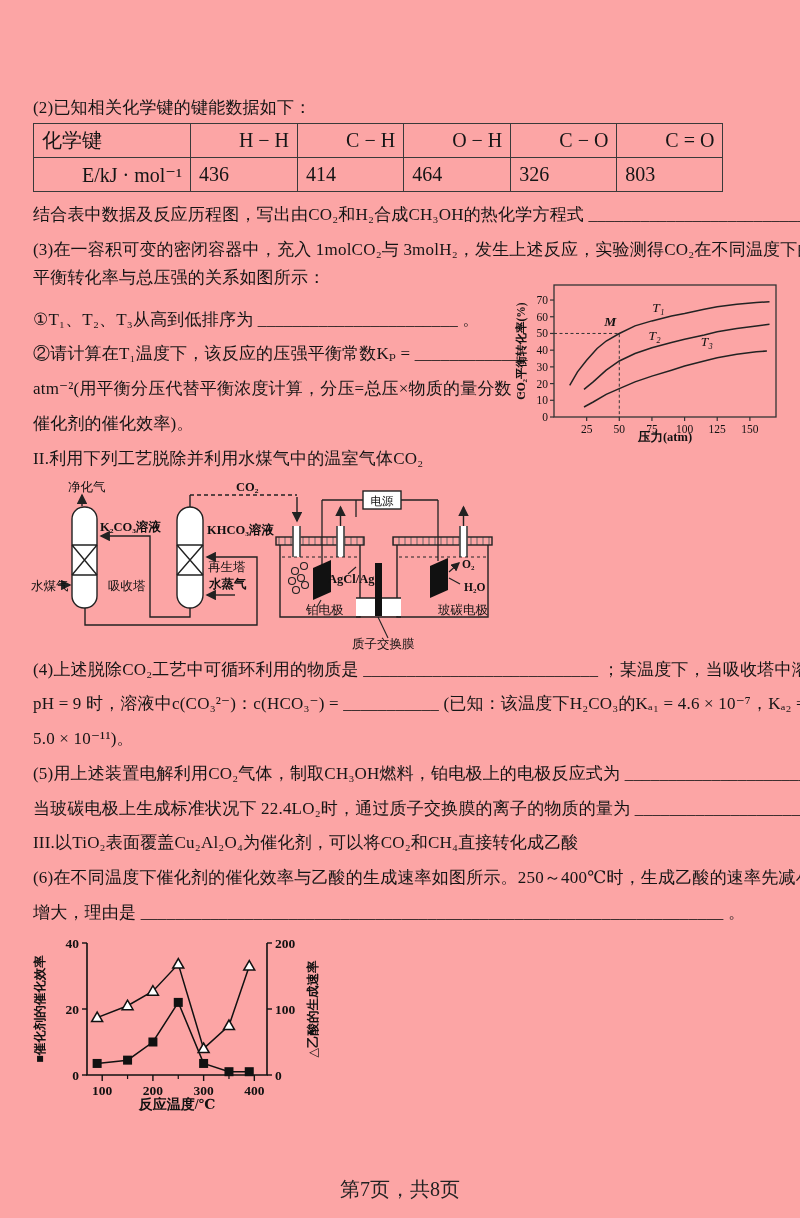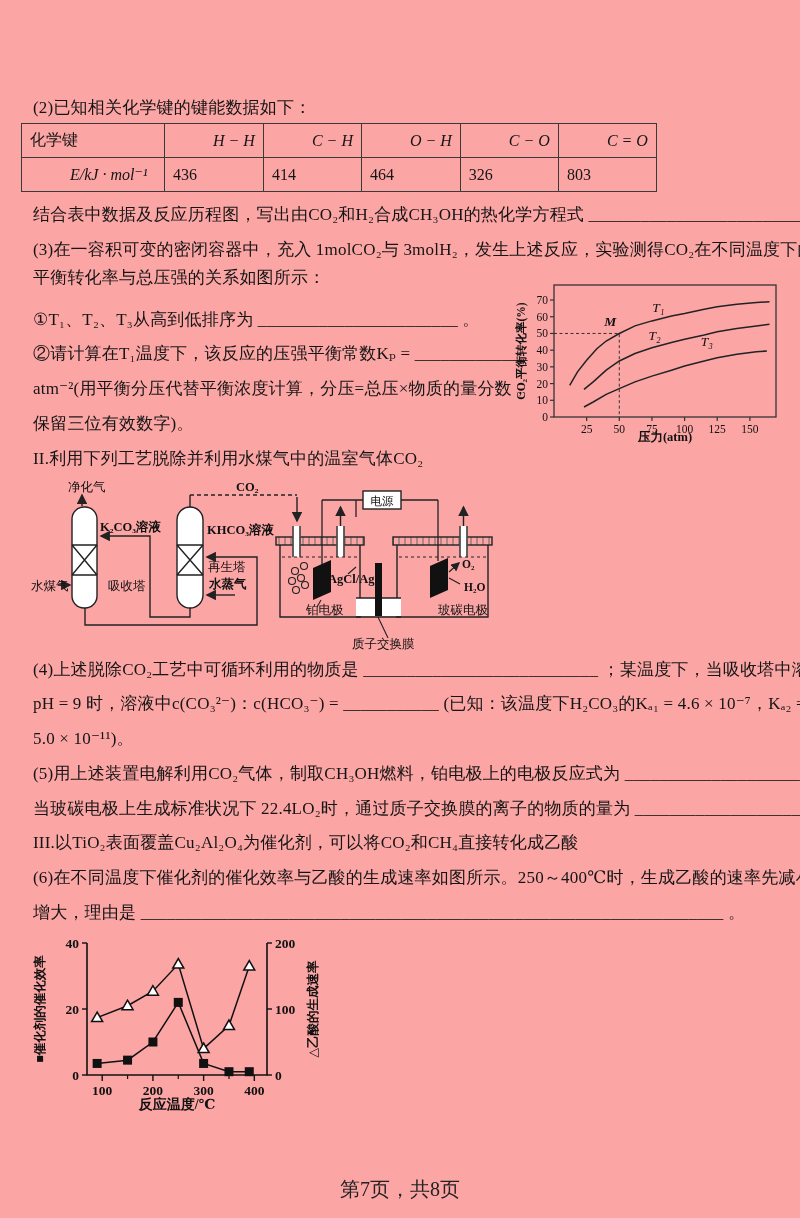--- a/index.html
+++ b/index.html
@@ -6,7 +6,7 @@
   .page{position:relative;width:800px;height:1218px;background:#fca5a5;overflow:hidden;
         font-family:"Liberation Serif","DejaVu Serif",serif;color:#151515;}
   .tl{position:absolute;left:33px;font-size:17px;white-space:nowrap;letter-spacing:.2px;}
-  table.bond{position:absolute;left:21px;top:123px;border-collapse:collapse;font-size:16px;}
+  table.bond{position:absolute;left:33px;top:123px;border-collapse:collapse;font-size:20px;}
   table.bond td{border:1.4px solid #3a3a3a;padding:2px 8px;height:29px;vertical-align:middle;}
   table.bond td.it{font-style:italic;padding-left:48px;}
   td.c0{min-width:86px;} td.cn{min-width:36px;}

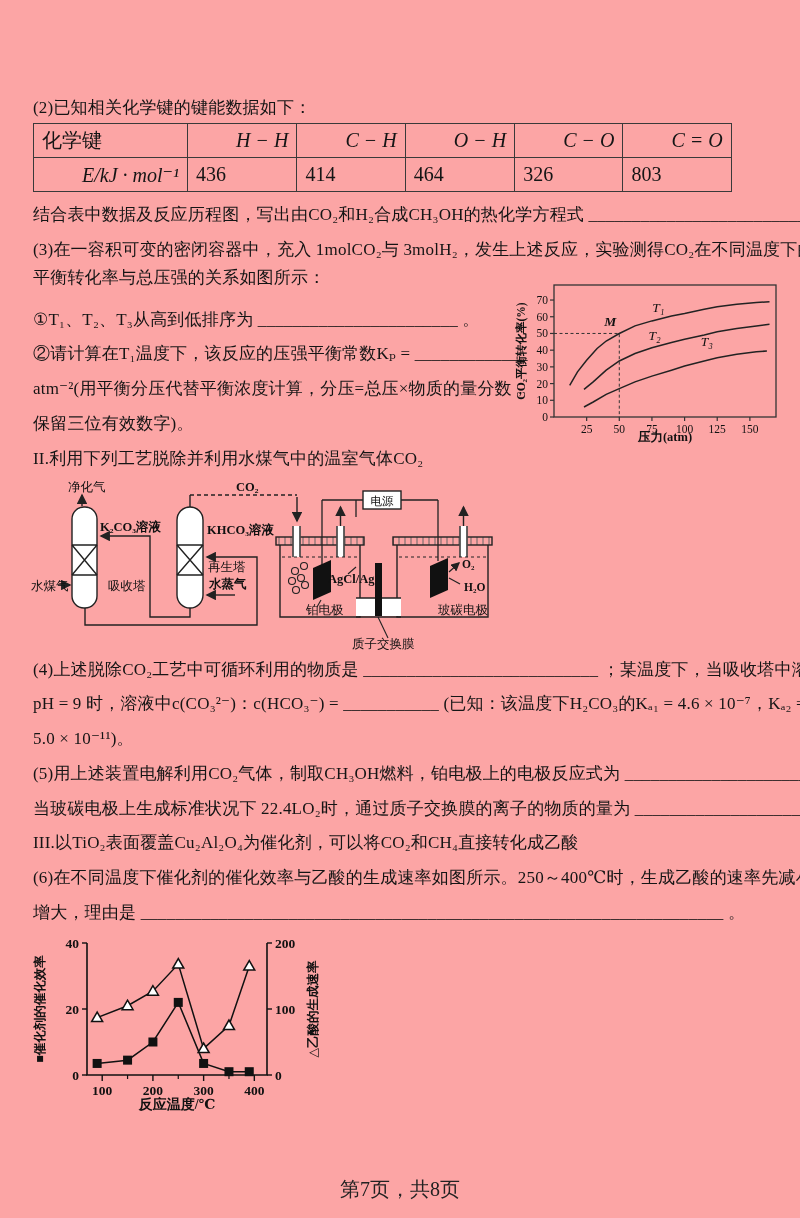--- a/index.html
+++ b/index.html
@@ -8,7 +8,7 @@
   .tl{position:absolute;left:33px;font-size:17px;white-space:nowrap;letter-spacing:.2px;}
   table.bond{position:absolute;left:33px;top:123px;border-collapse:collapse;font-size:20px;}
   table.bond td{border:1.4px solid #3a3a3a;padding:2px 8px;height:29px;vertical-align:middle;}
-  table.bond td.it{font-style:italic;padding-left:48px;}
+  table.bond td.it{padding-left:48px;}
   td.c0{min-width:86px;} td.cn{min-width:36px;}
   svg{position:absolute;overflow:visible;}
   svg text{font-family:"Liberation Serif","DejaVu Serif",serif;fill:#111;}

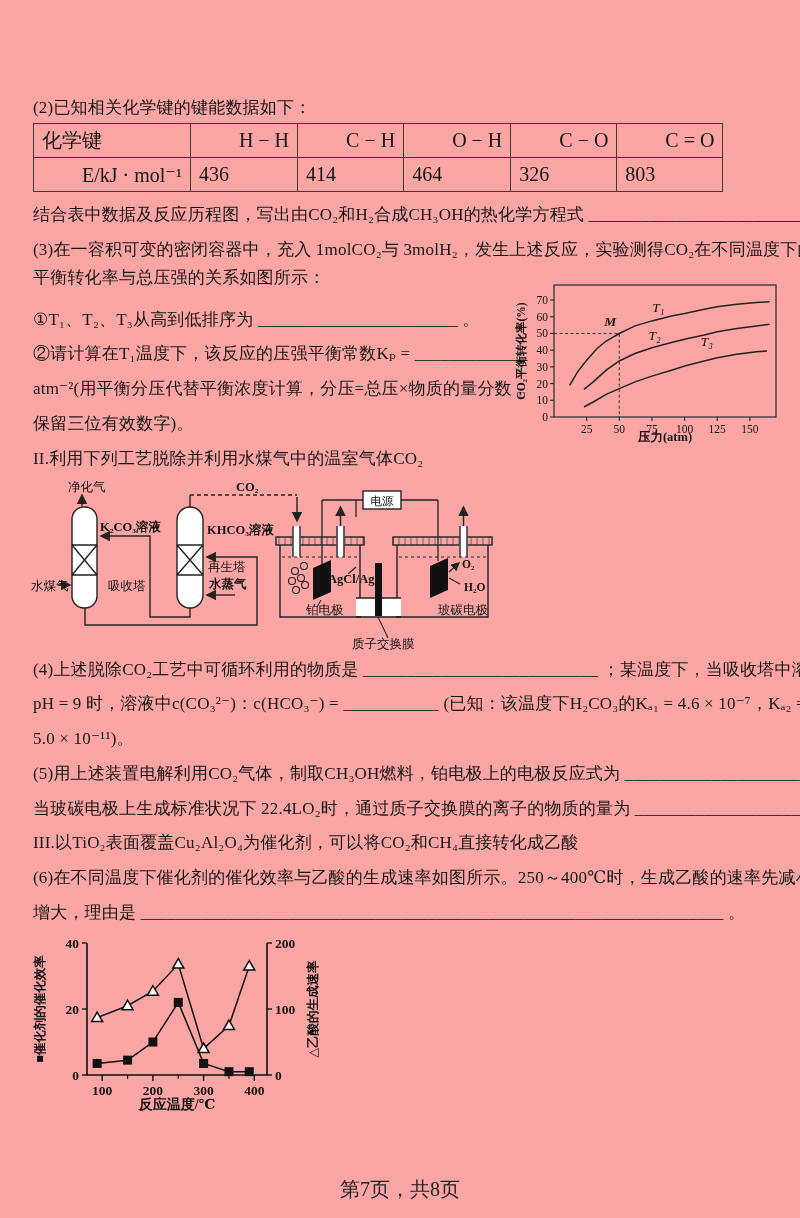--- a/index.html
+++ b/index.html
@@ -48,7 +48,7 @@
   <div class="tl" style="top:308px">①T₁、T₂、T₃从高到低排序为 _______________________ 。</div>
   <div class="tl" style="top:342px">②请计算在T₁温度下，该反应的压强平衡常数Kₚ = _____________</div>
   <div class="tl" style="top:377px">atm⁻²(用平衡分压代替平衡浓度计算，分压=总压×物质的量分数，</div>
-  <div class="tl" style="top:412px">保留三位有效数字)。</div>
+  <div class="tl" style="top:412px">催化剂的催化效率)。</div>
   <div class="tl" style="top:447px">II.利用下列工艺脱除并利用水煤气中的温室气体CO₂</div>
 
   <svg id="chart-pressure" style="left:512px;top:283px" width="268" height="162" viewBox="0 0 268 162">

